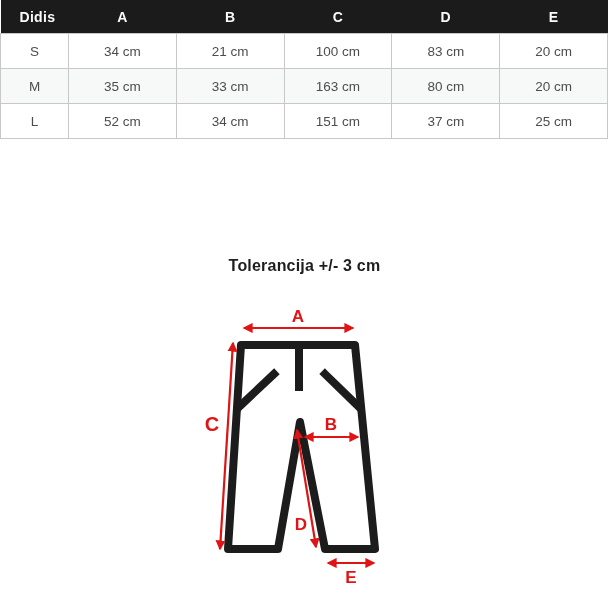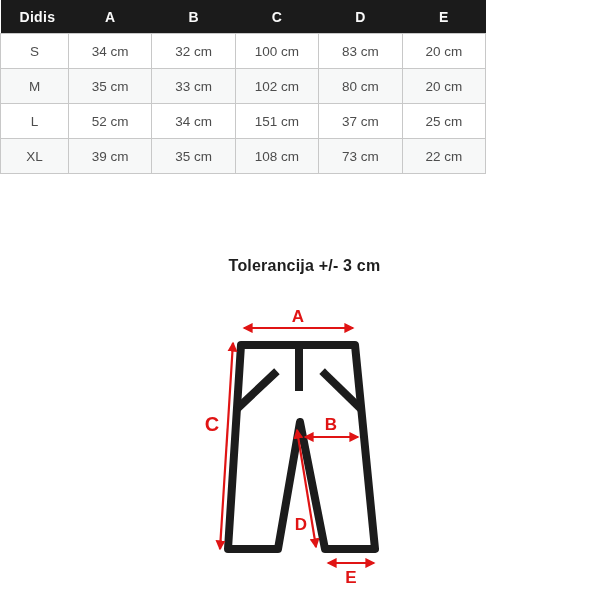--- a/index.html
+++ b/index.html
@@ -18,7 +18,7 @@
 
   
   table.size-chart {
-    width: 486px;
+    width: 608px;
     border-collapse: collapse;
     table-layout: fixed;
   }

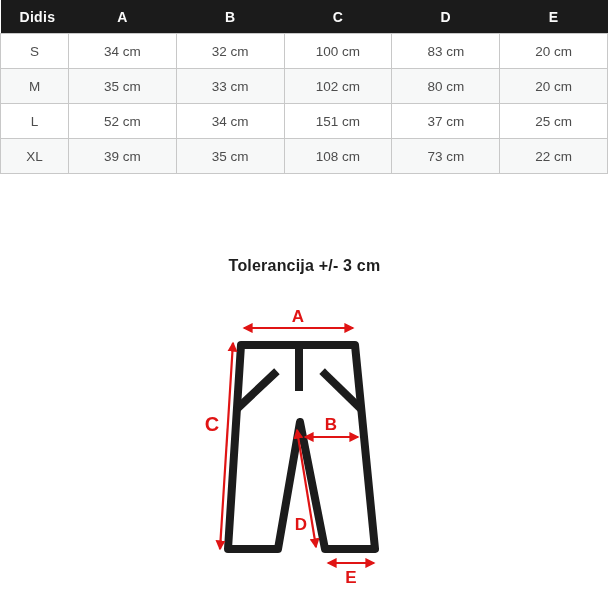--- a/index.html
+++ b/index.html
@@ -123,7 +123,7 @@
       <tr>
         <td>S</td>
         <td>34 cm</td>
-        <td>32 cm</td>
+        <td>21 cm</td>
         <td>100 cm</td>
         <td>83 cm</td>
         <td>20 cm</td>

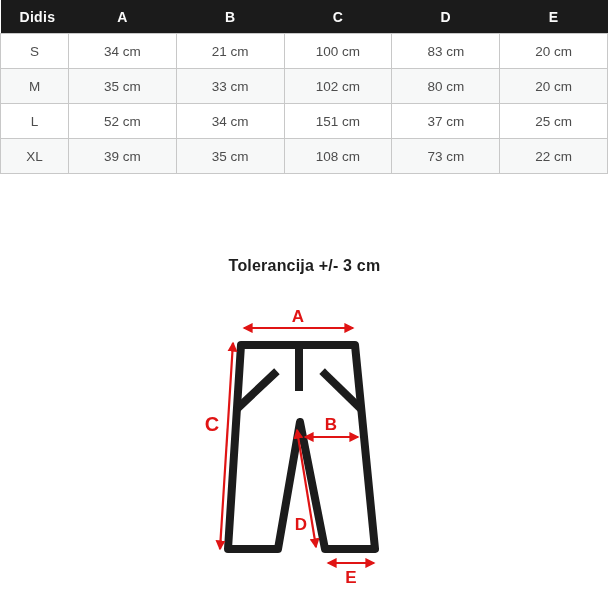--- a/index.html
+++ b/index.html
@@ -132,7 +132,7 @@
         <td>M</td>
         <td>35 cm</td>
         <td>33 cm</td>
-        <td>102 cm</td>
+        <td>163 cm</td>
         <td>80 cm</td>
         <td>20 cm</td>
       </tr>

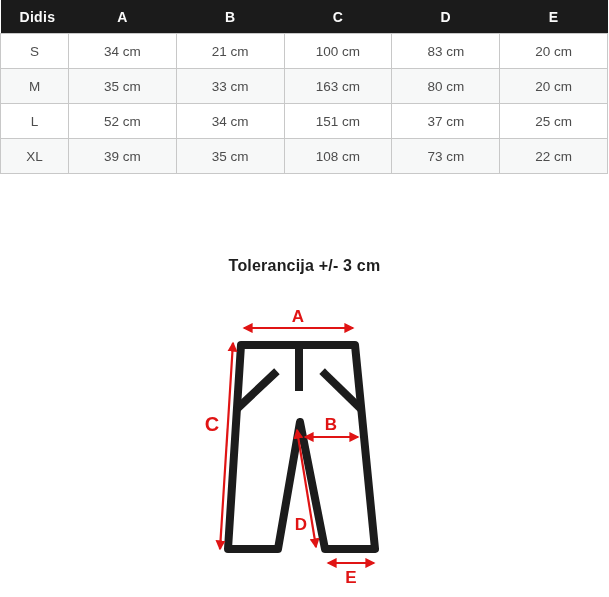--- a/index.html
+++ b/index.html
@@ -144,14 +144,6 @@
         <td>37 cm</td>
         <td>25 cm</td>
       </tr>
-      <tr class="alt">
-        <td>XL</td>
-        <td>39 cm</td>
-        <td>35 cm</td>
-        <td>108 cm</td>
-        <td>73 cm</td>
-        <td>22 cm</td>
-      </tr>
     </tbody>
   </table>
 

